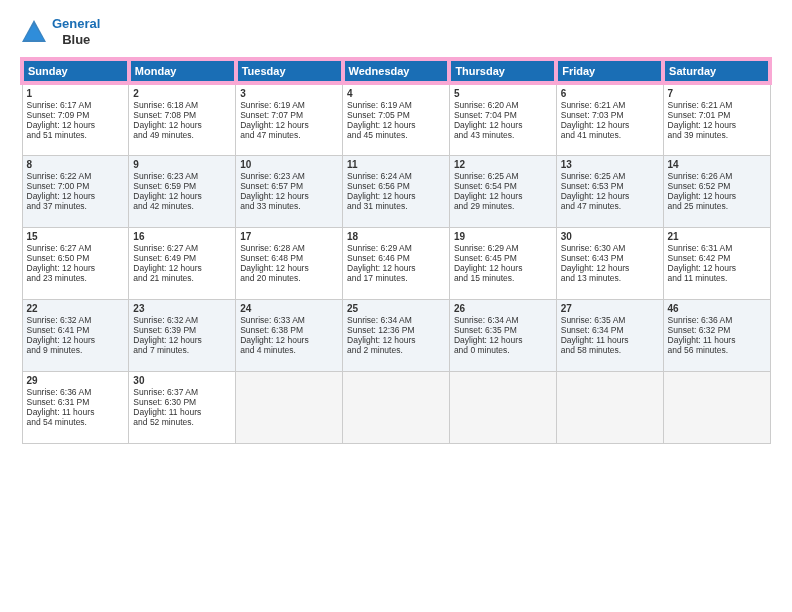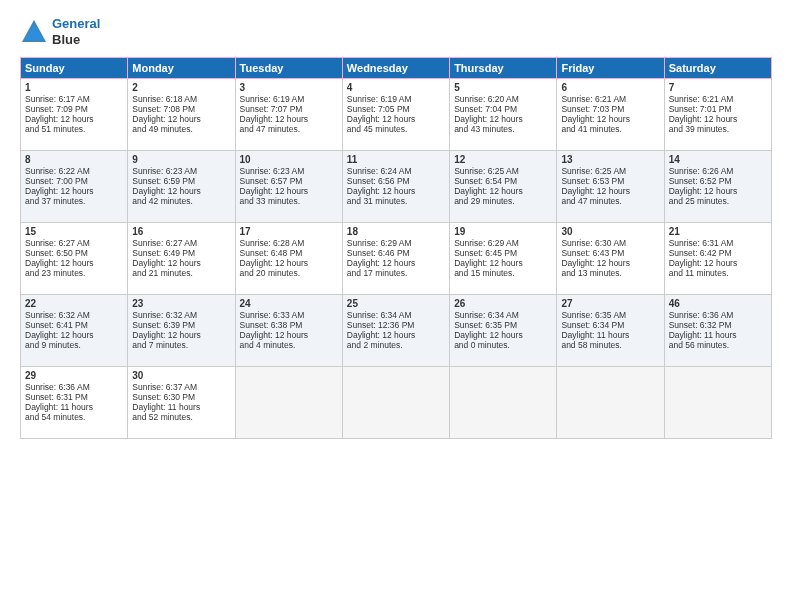--- a/index.html
+++ b/index.html
@@ -25,6 +25,7 @@
       display: flex;
       align-items: center;
       gap: 4px;
+      text-align: center;
     }
     .logo-text {
       font-size: 13px;

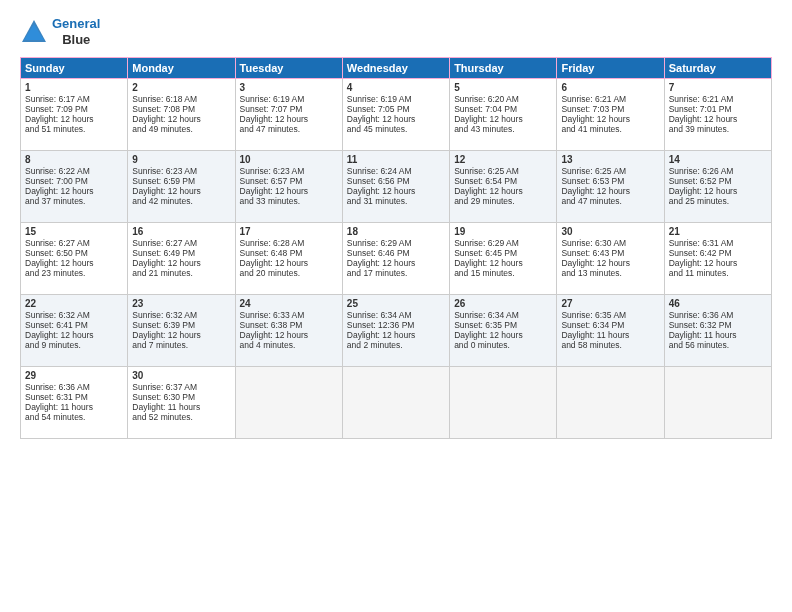--- a/index.html
+++ b/index.html
@@ -65,7 +65,7 @@
       font-weight: bold;
       padding: 4px 4px;
       text-align: left;
-      border: 1px solid #f9a8d4;
+      border: 4px solid #f9a8d4;
     }
     tbody tr td {
       vertical-align: top;

